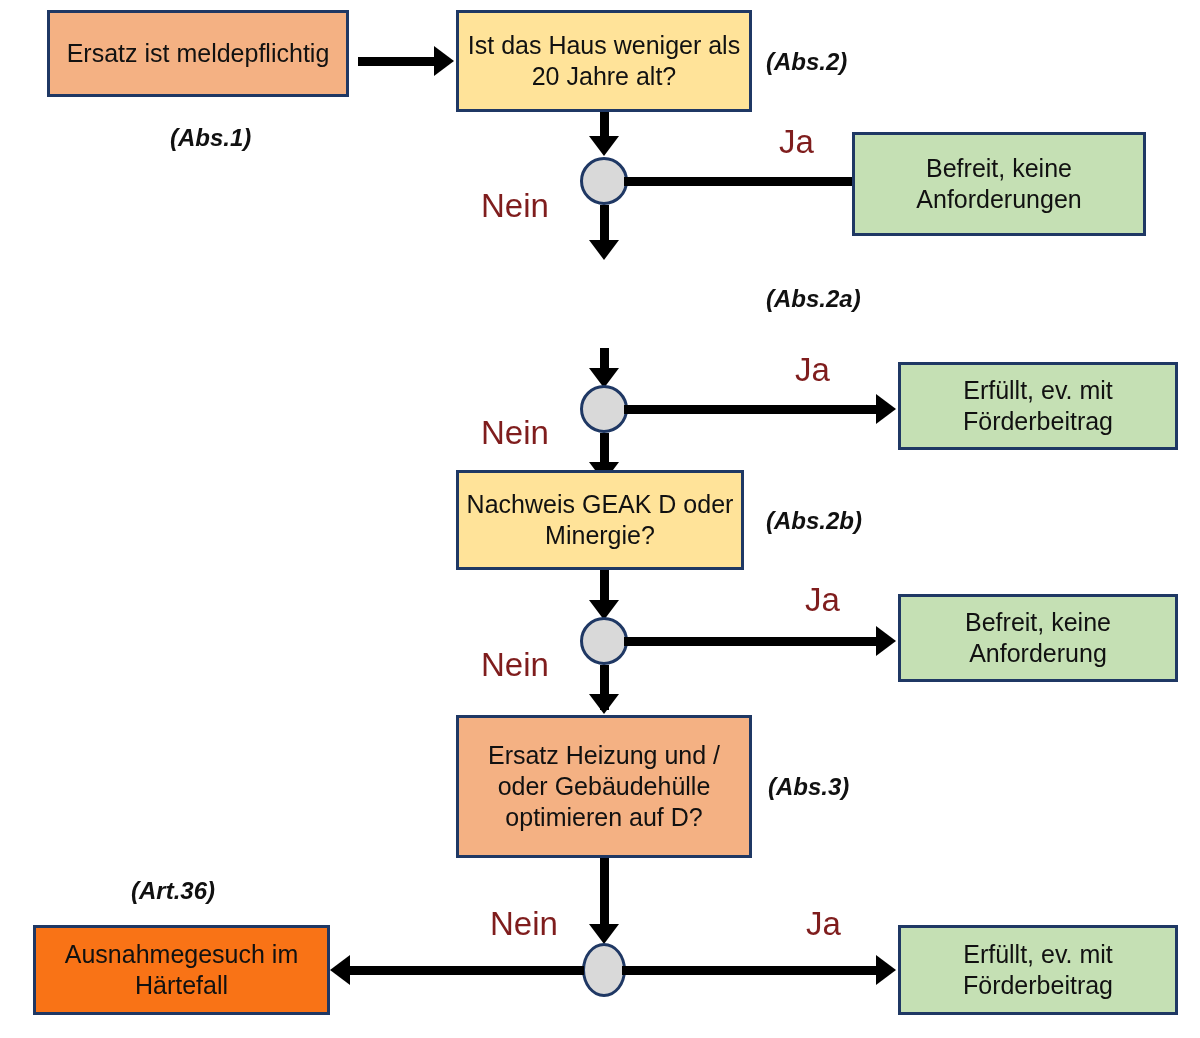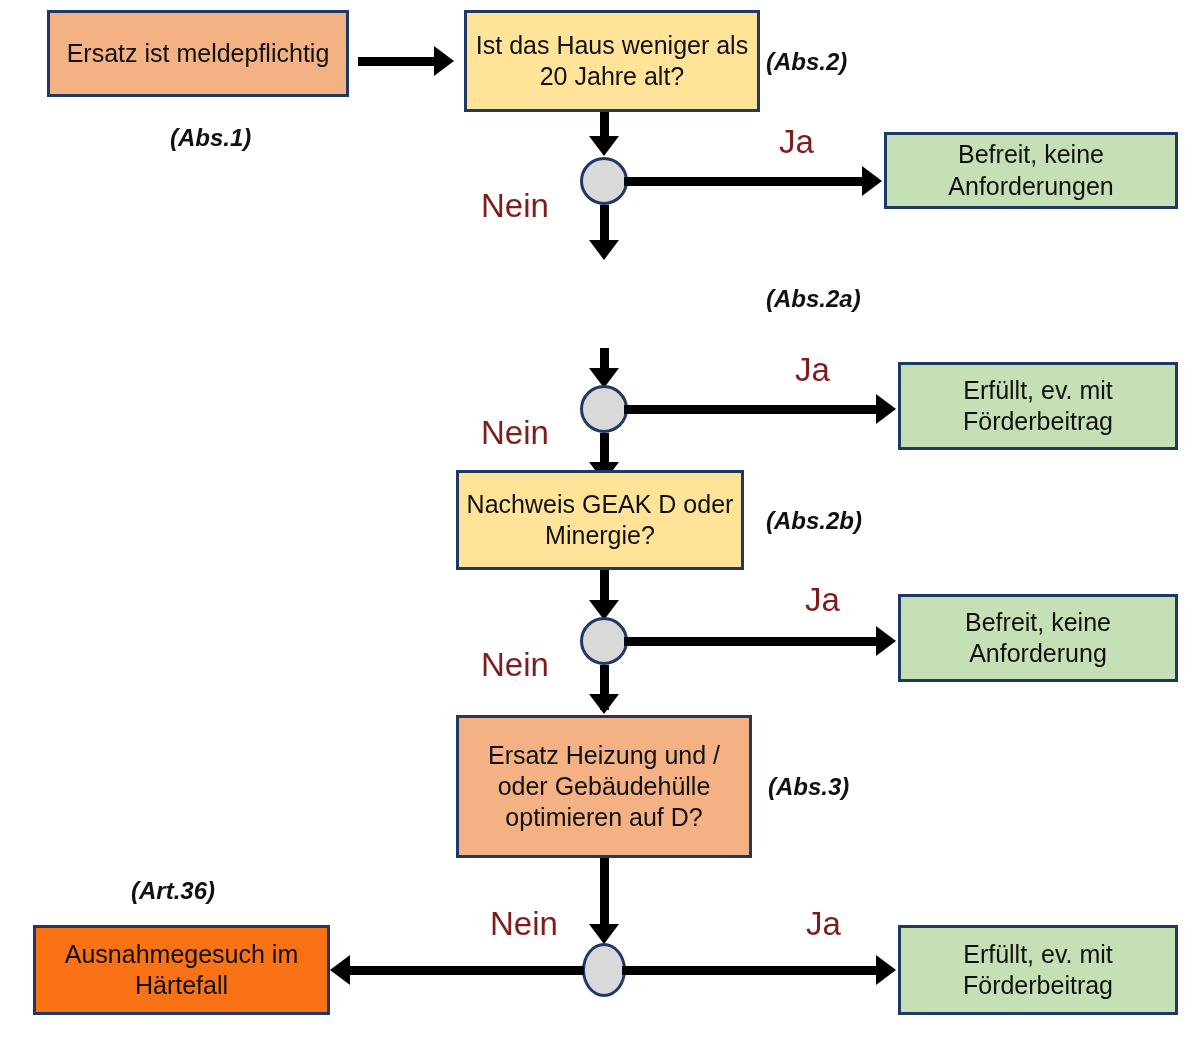--- a/index.html
+++ b/index.html
@@ -49,7 +49,7 @@
   <div class="hline" style="left:358px;top:57px;width:78px;"></div>
   <div class="arrow-right" style="left:434px;top:46px;"></div>
 
-  <div class="node n-yellow" style="left:456px;top:10px;width:296px;height:102px;margin-left:8px;">
+  <div class="node n-yellow" style="left:456px;top:10px;width:296px;height:102px;">
     <span class="txt">Ist das Haus weniger als 20 Jahre alt?</span>
   </div>
   <div class="ref" style="left:766px;top:48px;">(Abs.2)</div>

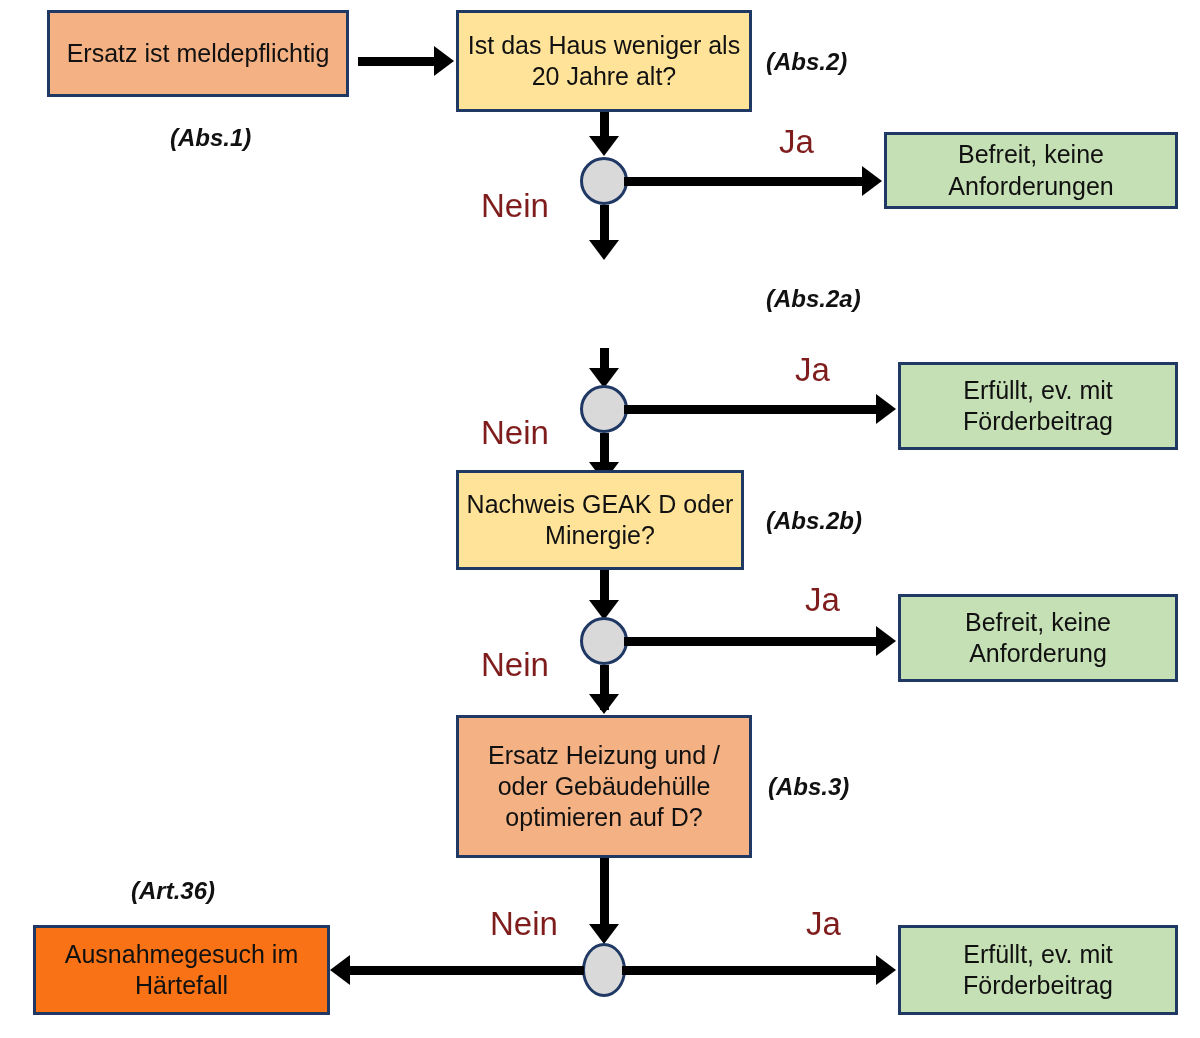--- a/index.html
+++ b/index.html
@@ -64,7 +64,7 @@
   <div class="edge-label" style="left:779px;top:123px;">Ja</div>
   <div class="edge-label" style="left:481px;top:187px;">Nein</div>
 
-  <div class="node n-green" style="left:884px;top:132px;width:294px;height:77px;">
+  <div class="node n-green" style="left:852px;top:132px;width:294px;height:104px;">
     <span class="txt">Befreit, keine Anforderungen</span>
   </div>
 

